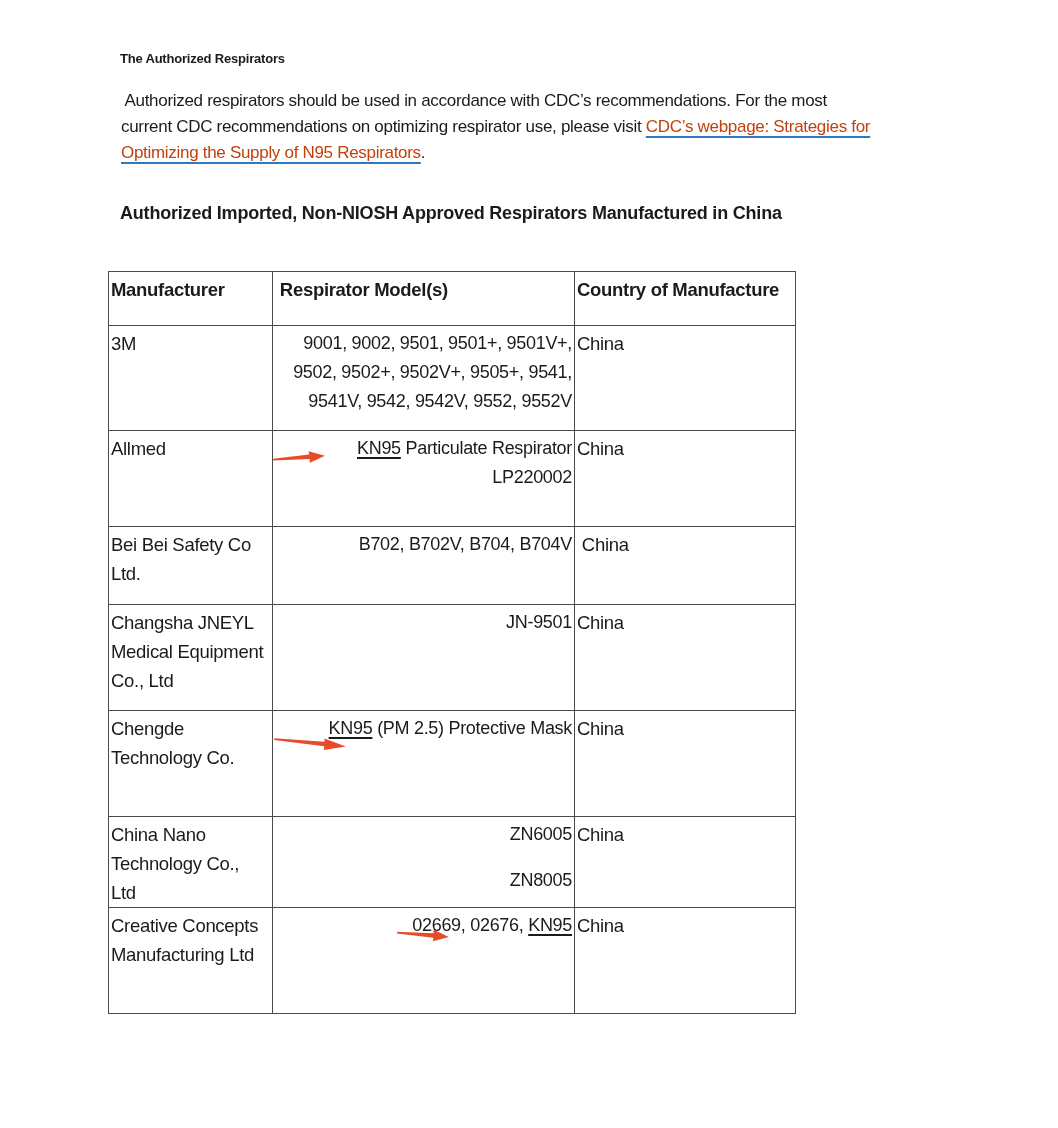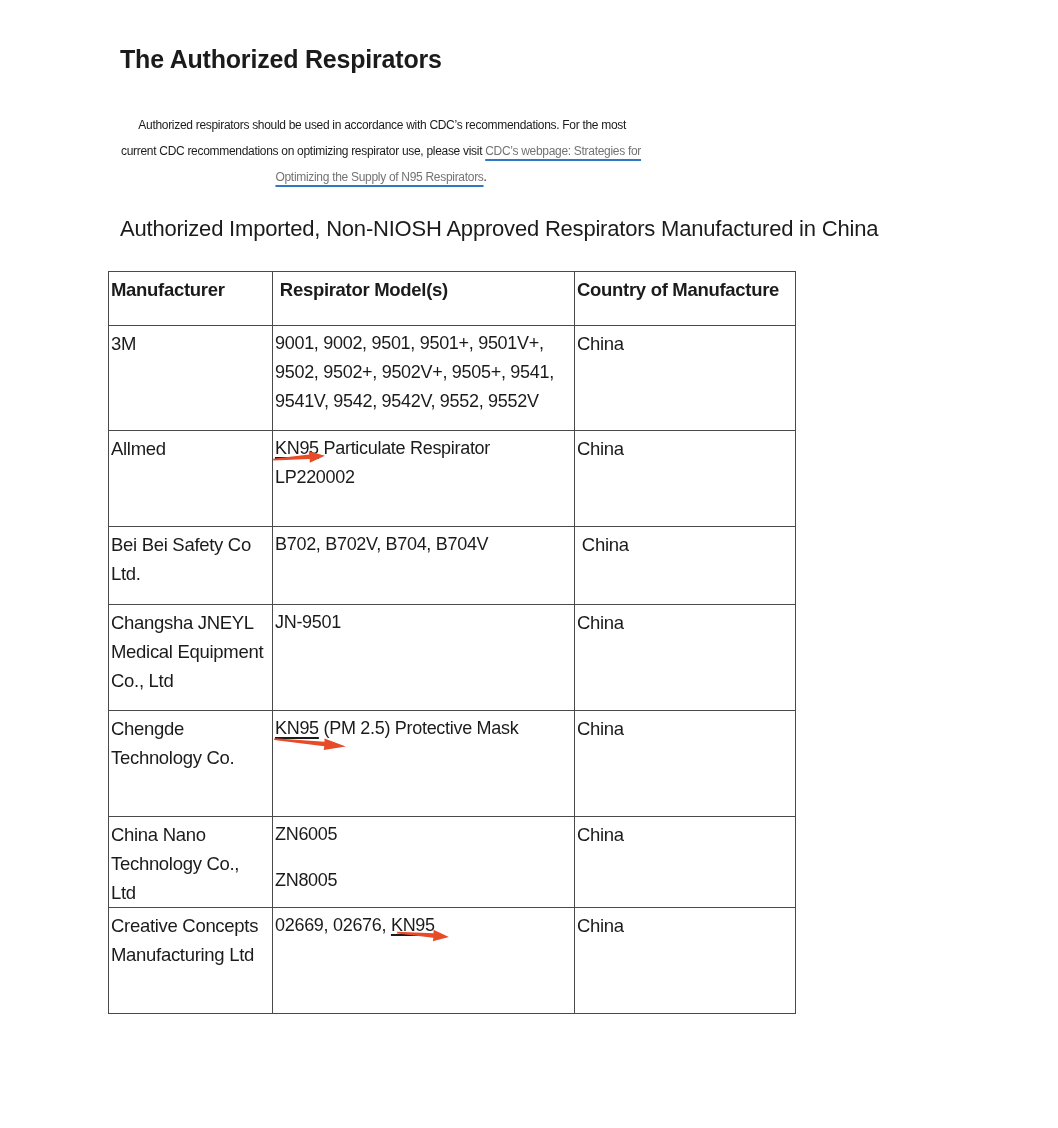--- a/index.html
+++ b/index.html
@@ -15,7 +15,7 @@
 
   .doc-title {
     position: absolute; left: 120px; top: 46px;
-    font-size: 25px; font-weight: bold; line-height: 26px;
+    font-size: 13px; font-weight: bold; line-height: 26px;
     letter-spacing: -0.2px; white-space: pre;
   }
   .intro {

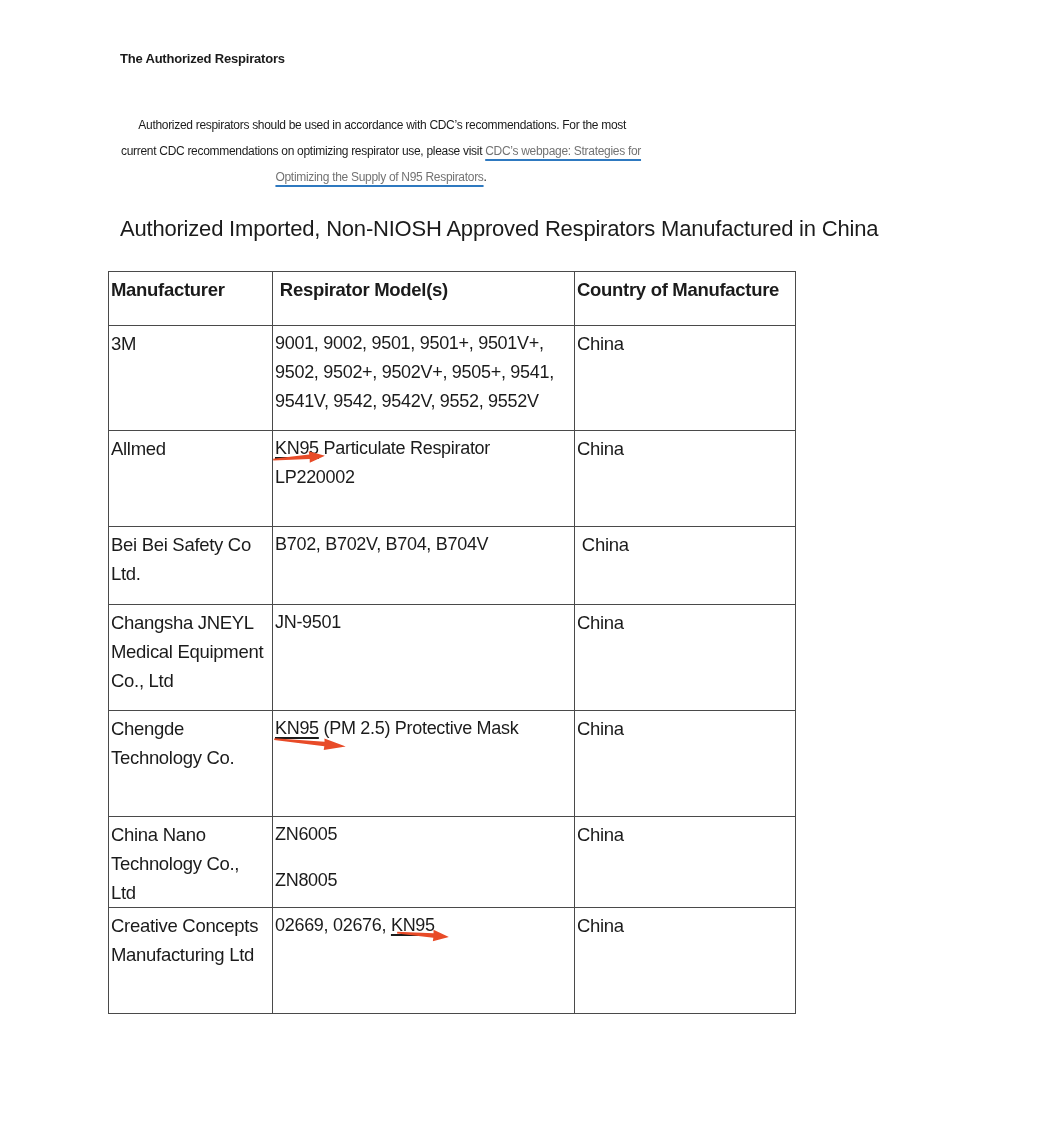--- a/index.html
+++ b/index.html
@@ -19,8 +19,8 @@
     letter-spacing: -0.2px; white-space: pre;
   }
   .intro {
-    position: absolute; left: 121px; top: 112px;
-    font-size: 12px; line-height: 26px; letter-spacing: -0.3px; text-align: center;
+    position: absolute; left: 121px; top: 88px;
+    font-size: 17px; line-height: 26px; letter-spacing: -0.3px;
   }
   .p-line { white-space: pre; height: 26px; }
   .doc-link {

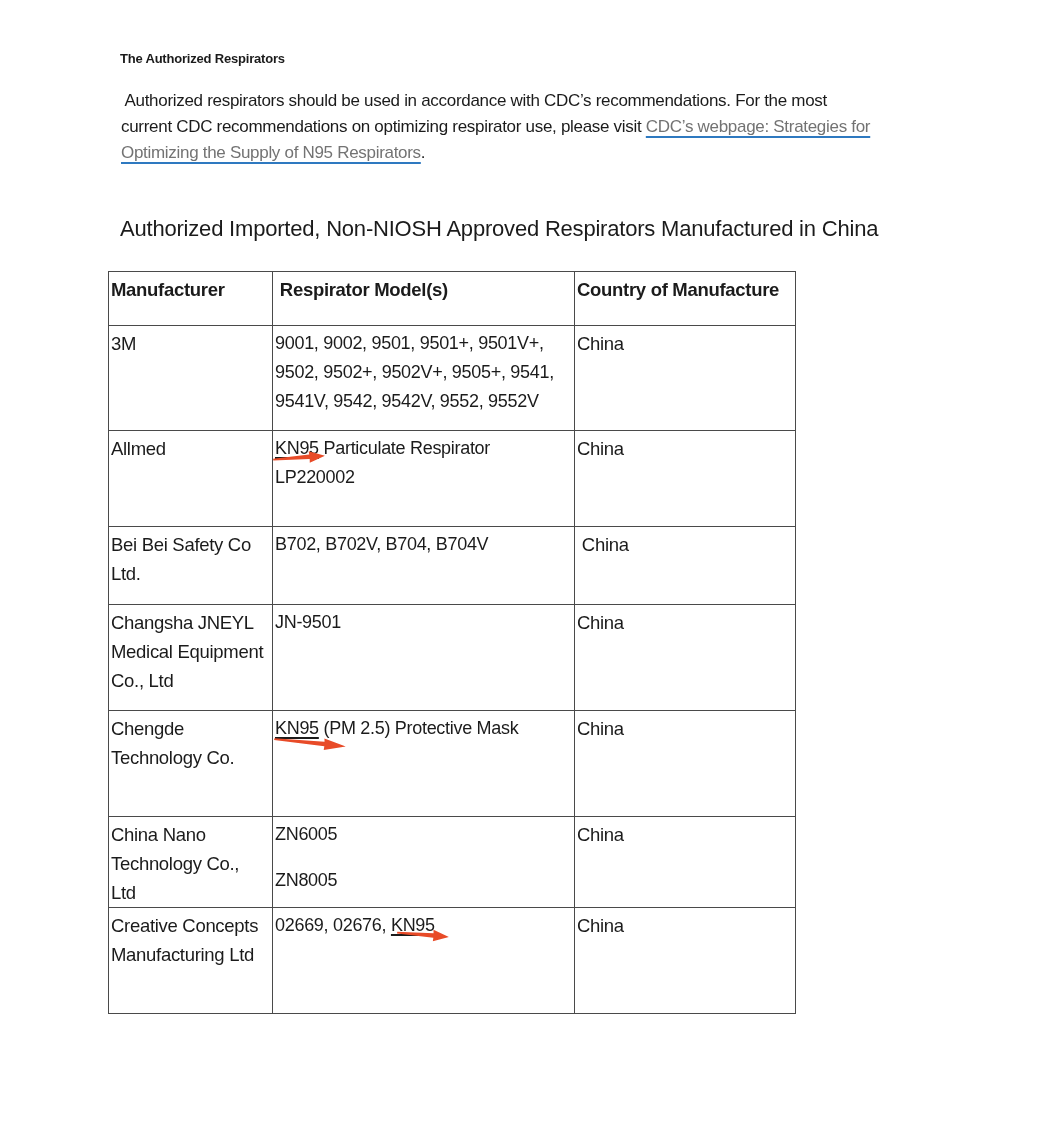--- a/index.html
+++ b/index.html
@@ -24,7 +24,7 @@
   }
   .p-line { white-space: pre; height: 26px; }
   .doc-link {
-    color: #737373;
+    color: #c2410c;
     text-decoration: underline;
     text-decoration-color: #2e79c0;
     text-decoration-thickness: 2px;

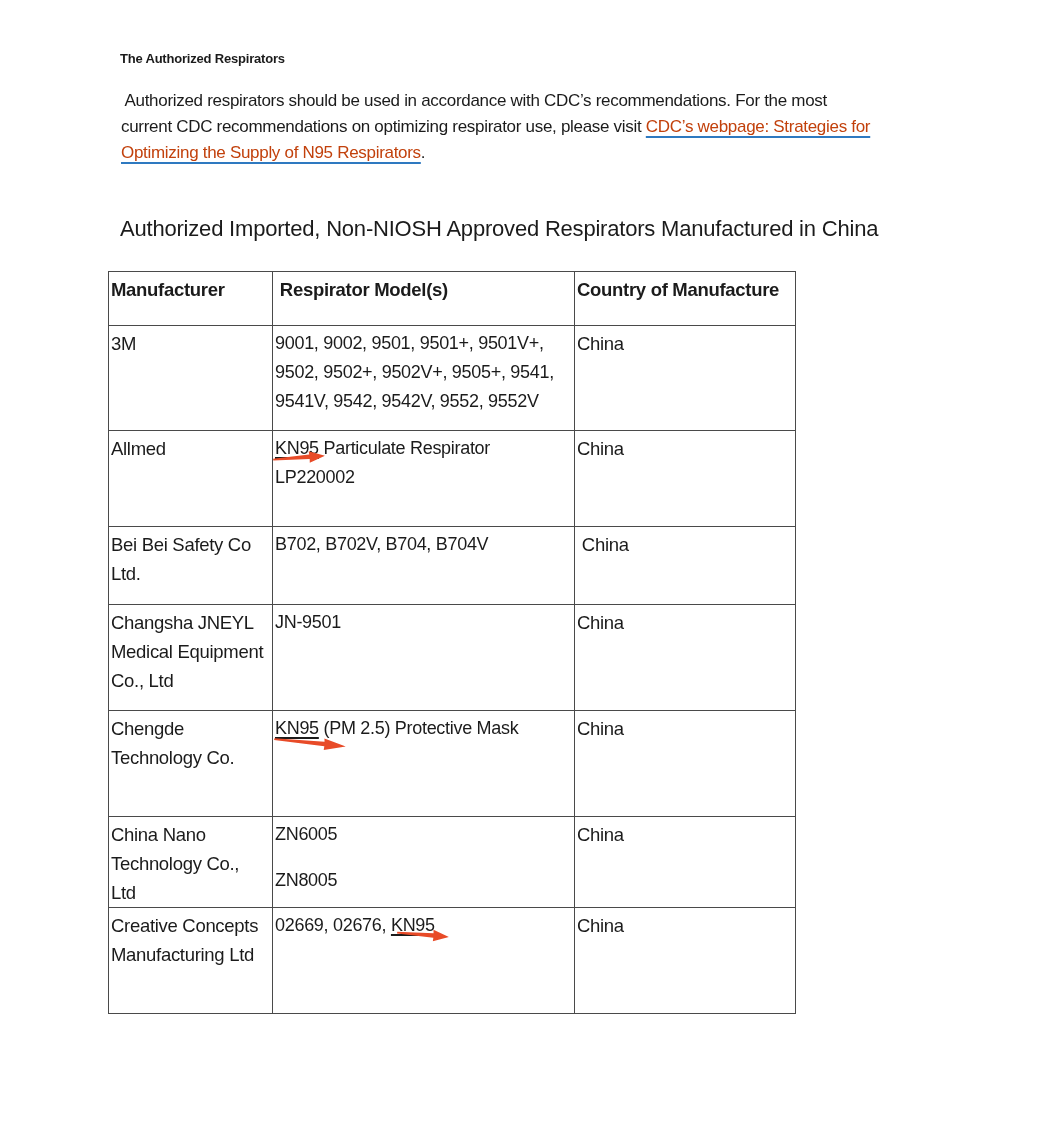--- a/index.html
+++ b/index.html
@@ -32,8 +32,8 @@
     cursor: pointer;
   }
   .section-heading {
-    position: absolute; left: 120px; top: 216px;
-    font-size: 22px; font-weight: normal; line-height: 26px;
+    position: absolute; left: 120px; top: 200px;
+    font-size: 18px; font-weight: bold; line-height: 26px;
     letter-spacing: -0.2px; white-space: pre;
   }
 

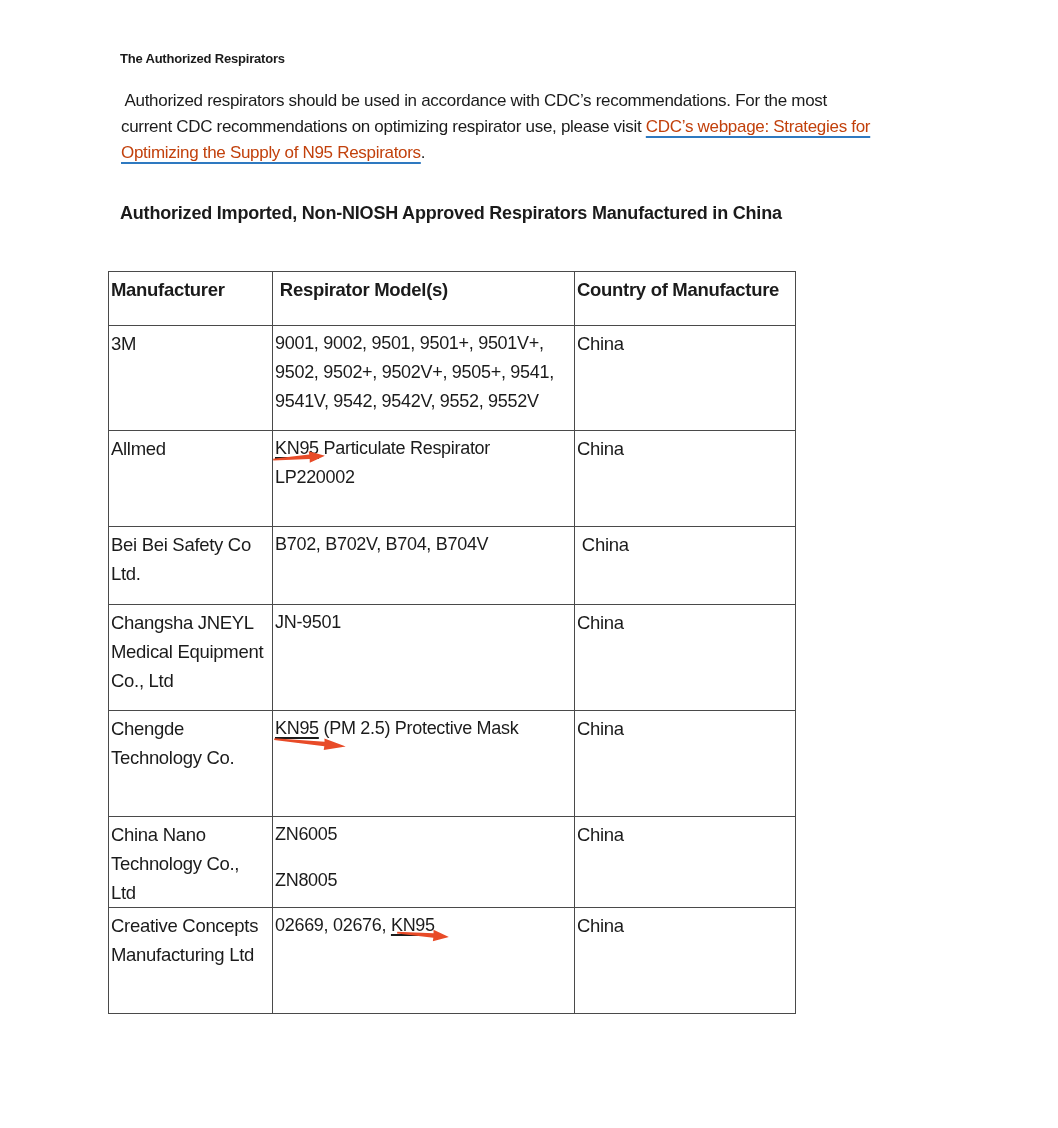--- a/index.html
+++ b/index.html
@@ -68,7 +68,7 @@
 
   td.cell-manufacturer, td.cell-country { white-space: pre-wrap; margin-top: 12px; }
   td.cell-models { position: relative; font-size: 18px; }
-  .model-line { white-space: pre; }
+  .model-line { white-space: pre; text-align: right; }
   .model-line.blank { height: 17px; }
   .u { text-decoration: underline; text-underline-offset: 3px; text-decoration-thickness: 1.5px; }
 

